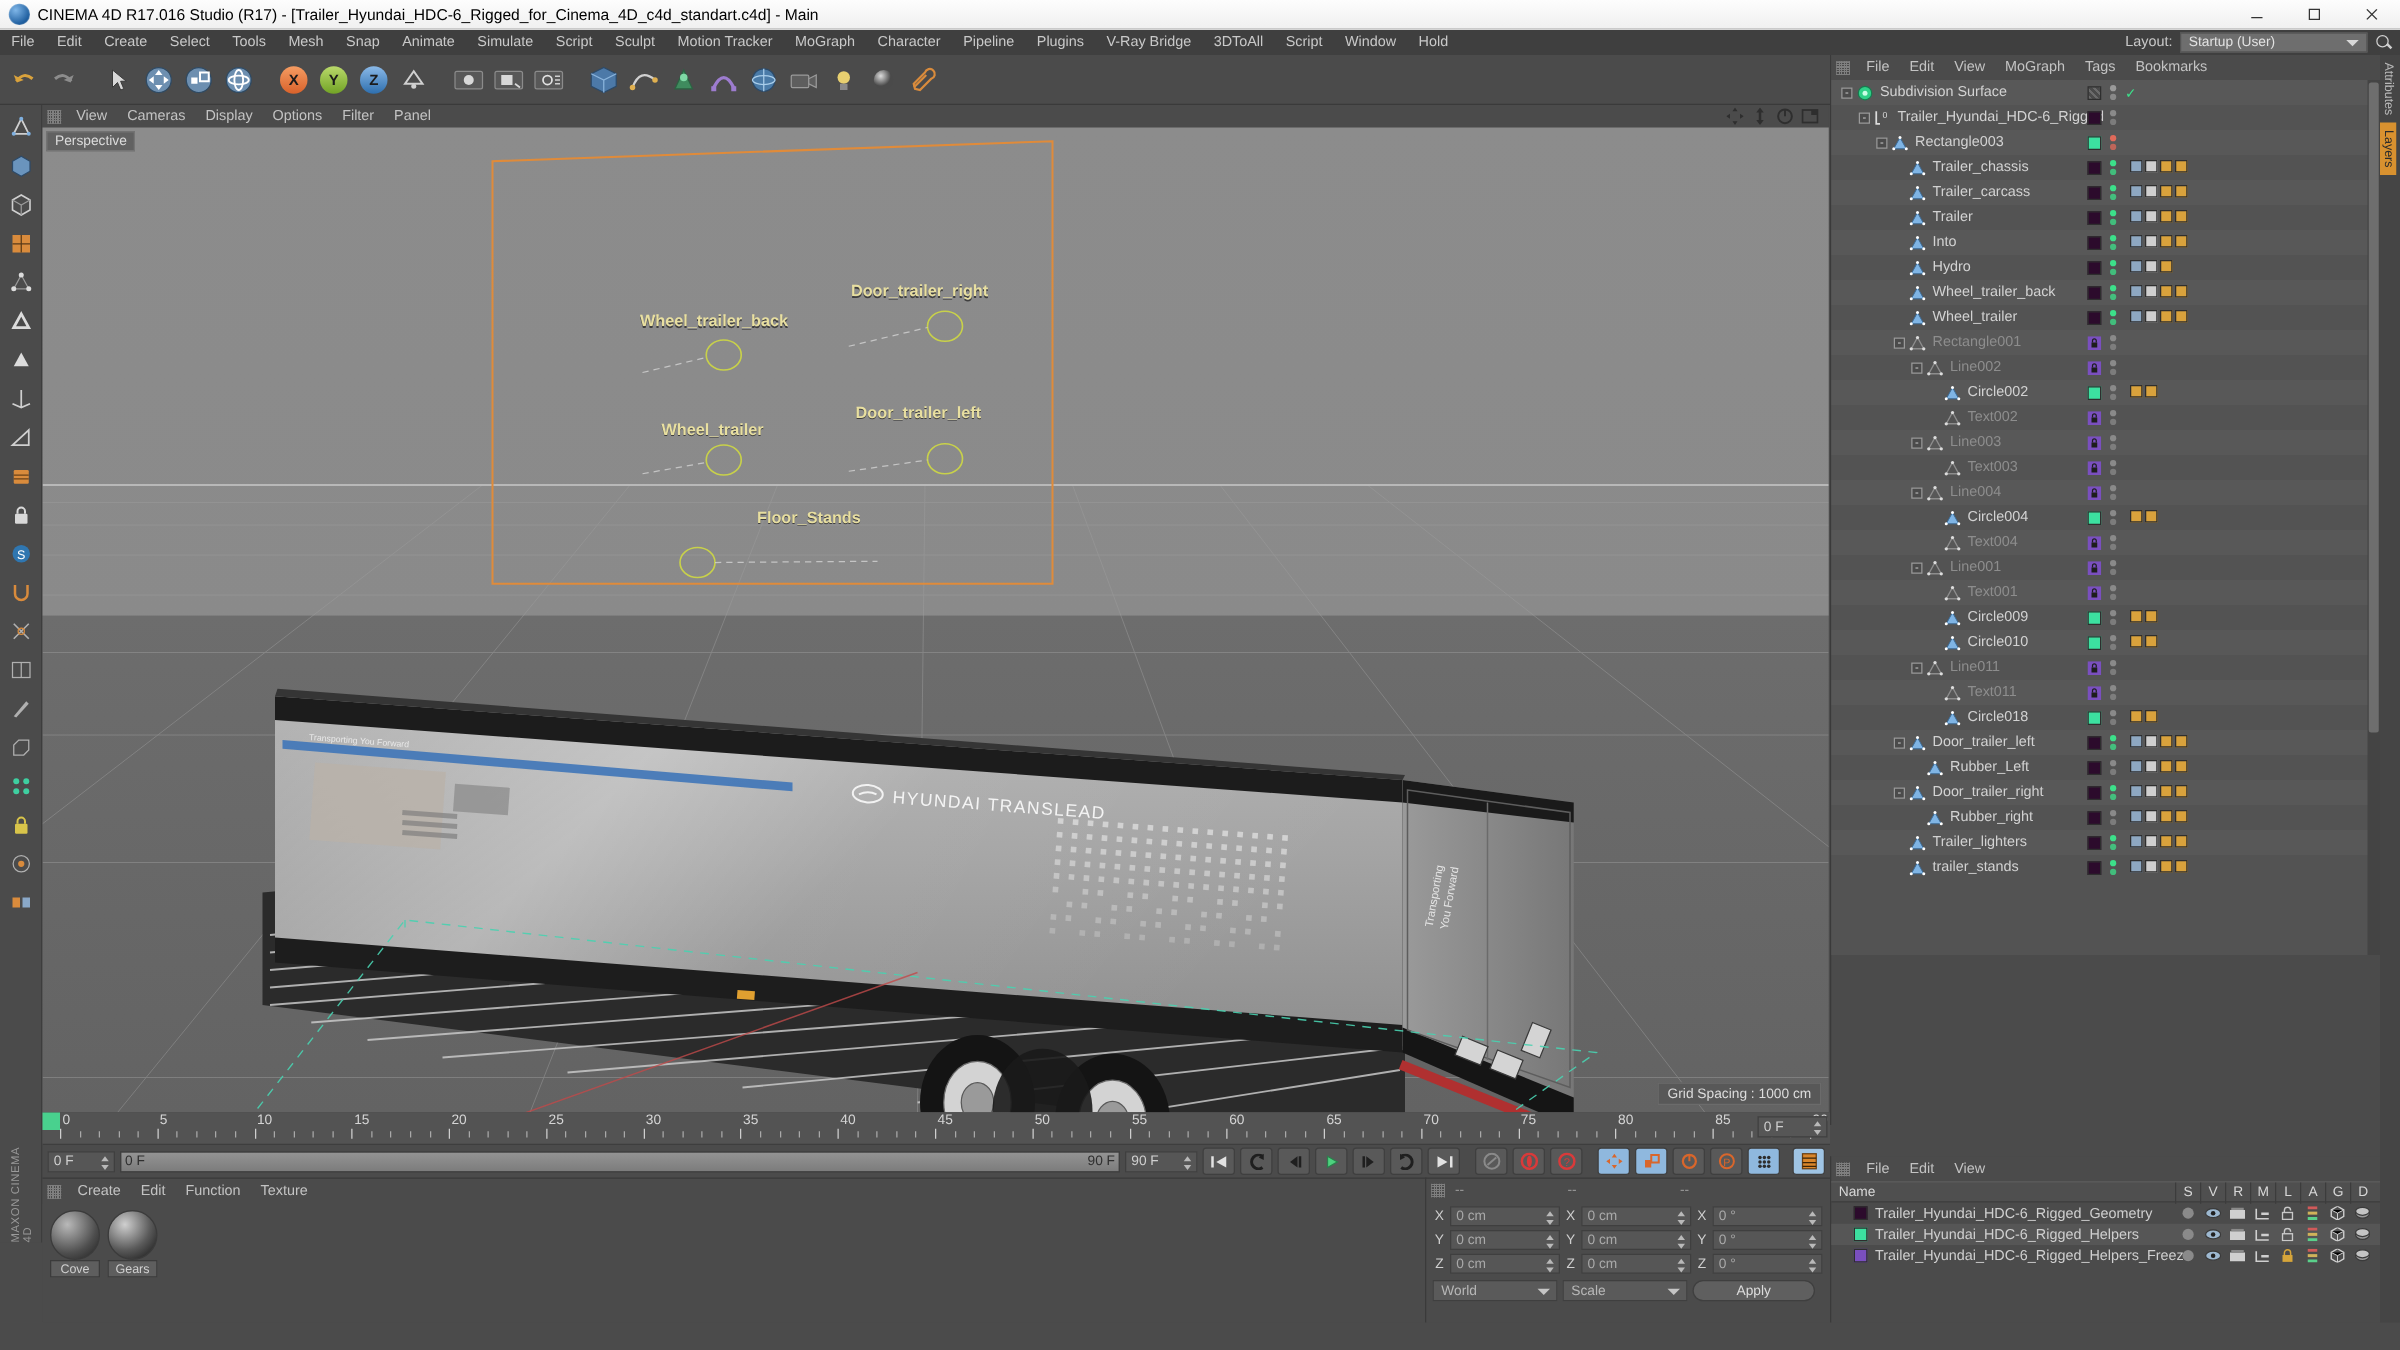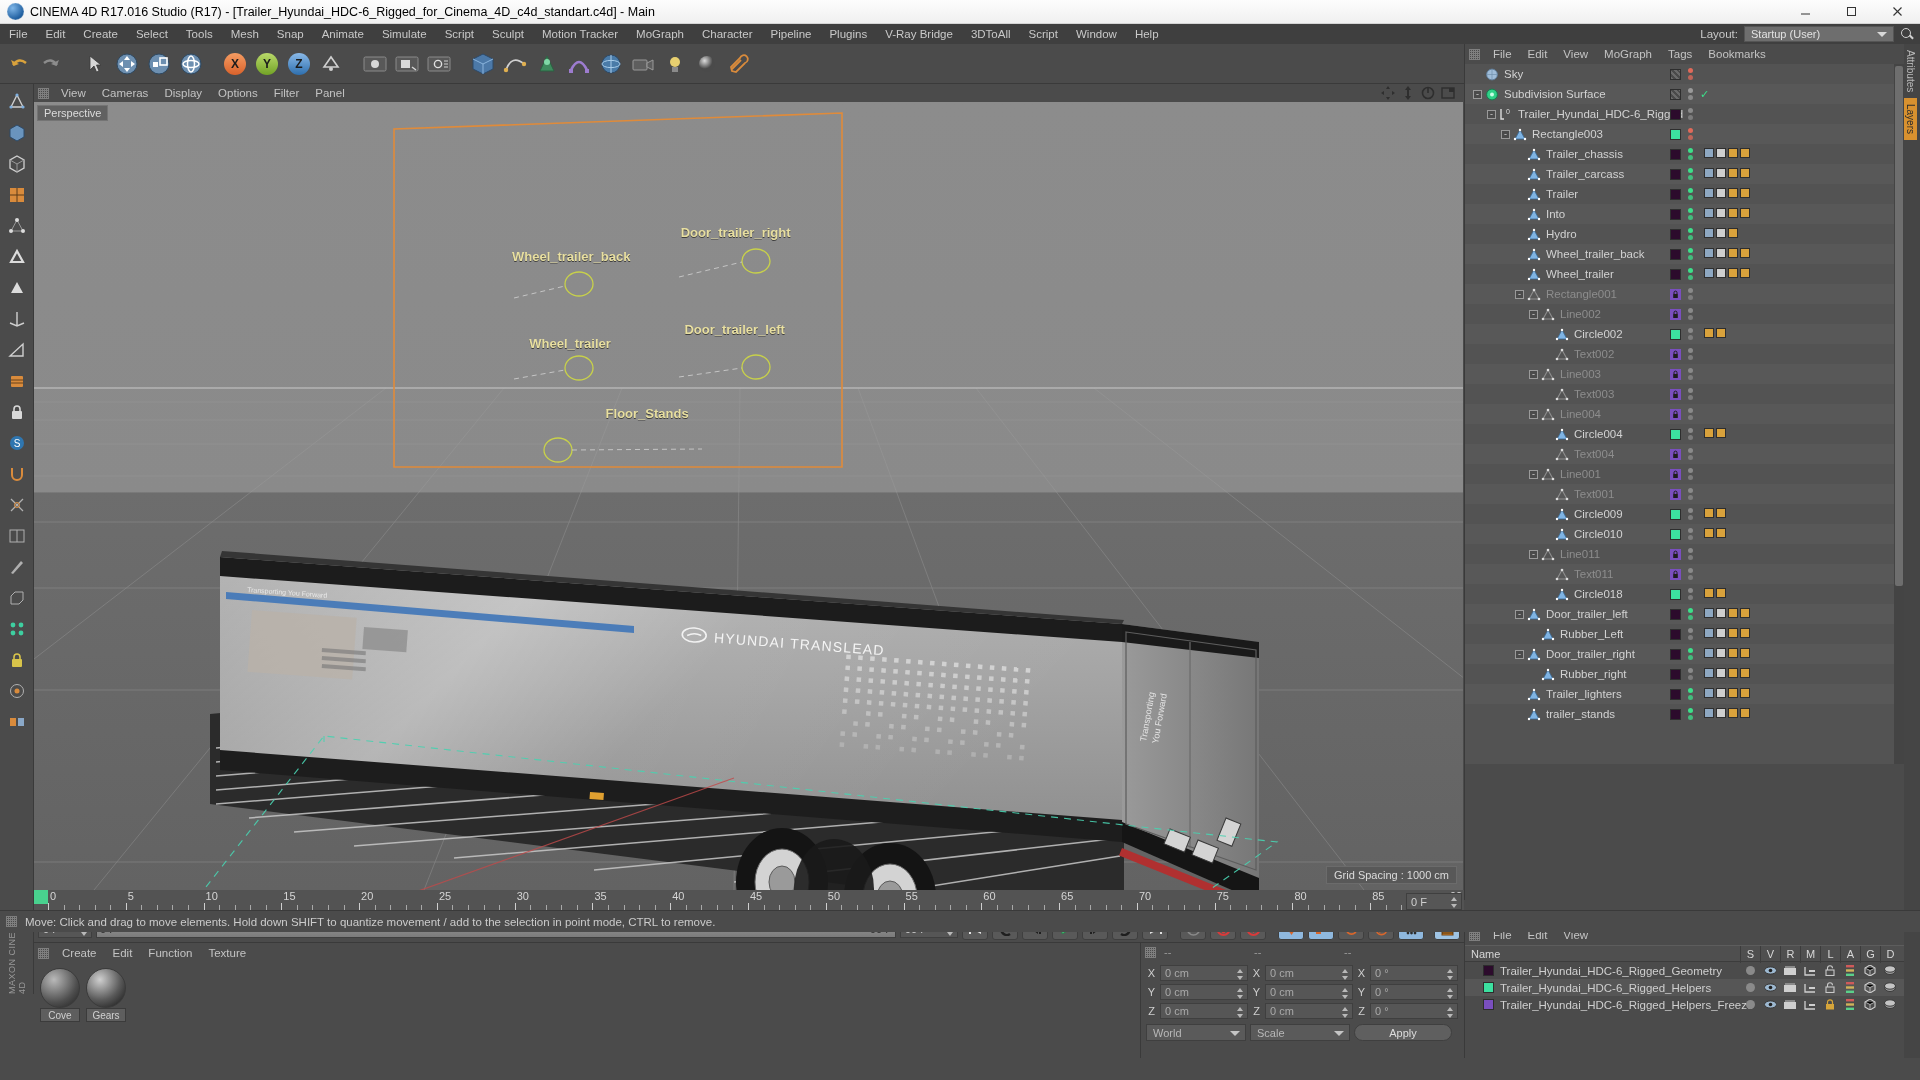--- a/index.html
+++ b/index.html
@@ -230,7 +230,7 @@
       <div class="menu-item">3DToAll</div>
       <div class="menu-item">Script</div>
       <div class="menu-item">Window</div>
-      <div class="menu-item">Help</div>
+      <div class="menu-item">Hold</div>
       <div class="layout-wrap">
       <span class="layout-lbl">Layout:</span>
       <div class="layout-sel">

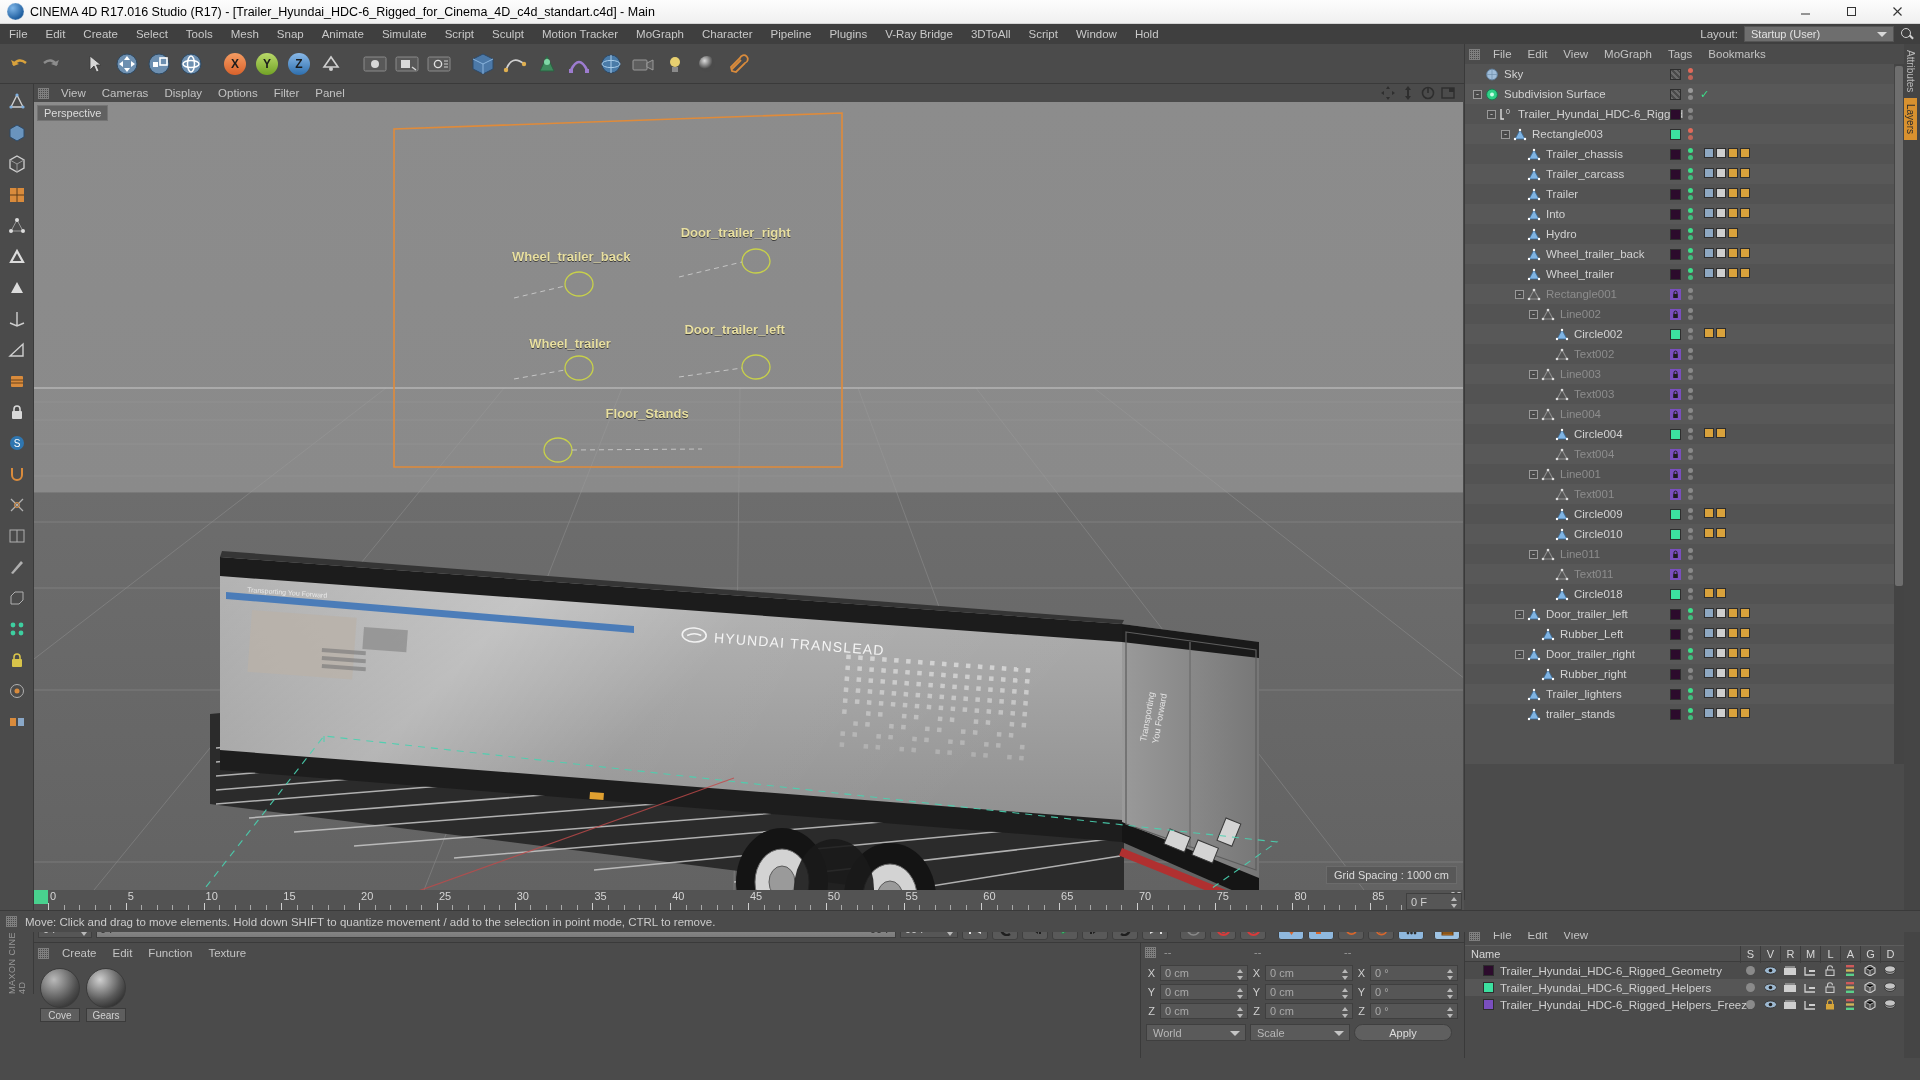--- a/index.html
+++ b/index.html
@@ -844,22 +844,6 @@
         <div class="mi">Bookmarks</div>
       </div>
     <div class="om-list" id="om-list">
-        <div class="orow">
-          <div class="otree" style="width: 8px;"></div>
-          <div style="width: 12px; flex: 0 0 auto;"></div>
-          <span class="oicon"><svg width="14" height="13" viewBox="0 0 14 13">
-              <circle cx="7" cy="6.5" r="5.4" fill="#9fbcd8" stroke="#5f7c98"></circle>
-              <path d="M1.6 6.5 h10.8 M7 1.1 v10.8" stroke="#7191ae" stroke-width=".7"></path>
-            </svg></span>
-          <span class="oname">Sky</span>
-          <div class="tagbox" style="left: 205px;">
-            <span style="display:inline-block;width:11px;height:11px;background:repeating-linear-gradient(45deg,#6a6a6a 0 2px,#4a4a4a 2px 4px);border:1px solid #2e2e2e"></span>
-            <span style="display:inline-flex;flex-direction:column;gap:2px;margin-left:4px">
-              <span class="dot" style="background:#e06a5a"></span>
-              <span class="dot" style="background:#e06a5a;opacity:.75"></span>
-            </span>
-          </div>
-        </div>
         <div class="orow alt">
           <div class="otree" style="width: 8px;"></div>
           <div class="exp">-</div>

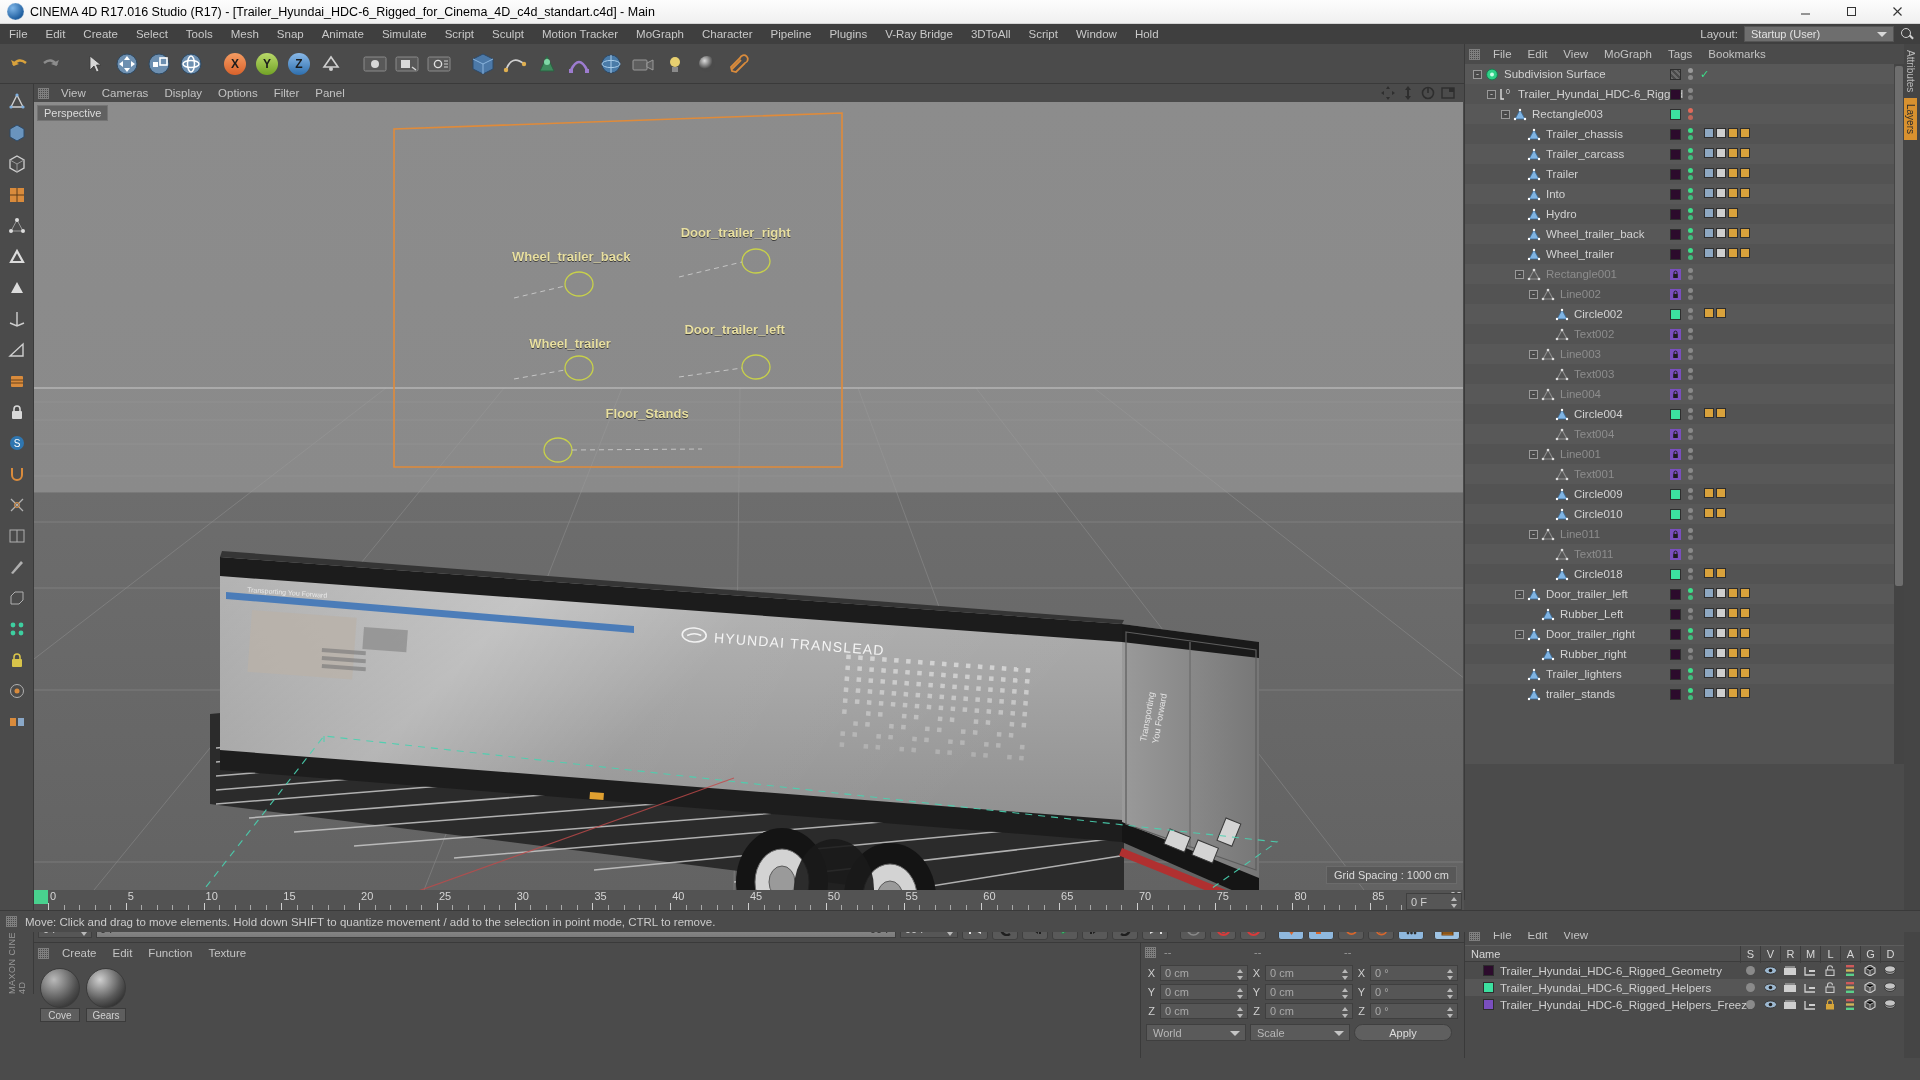--- a/index.html
+++ b/index.html
@@ -2003,10 +2003,6 @@
     </div>
   </div>
 
-  <div class="status">
-    <div class="grip"></div>
-    <span>Move: Click and drag to move elements. Hold down SHIFT to quantize movement / add to the selection in point mode, CTRL to remove.</span>
-  </div>
 
 </div>
 

